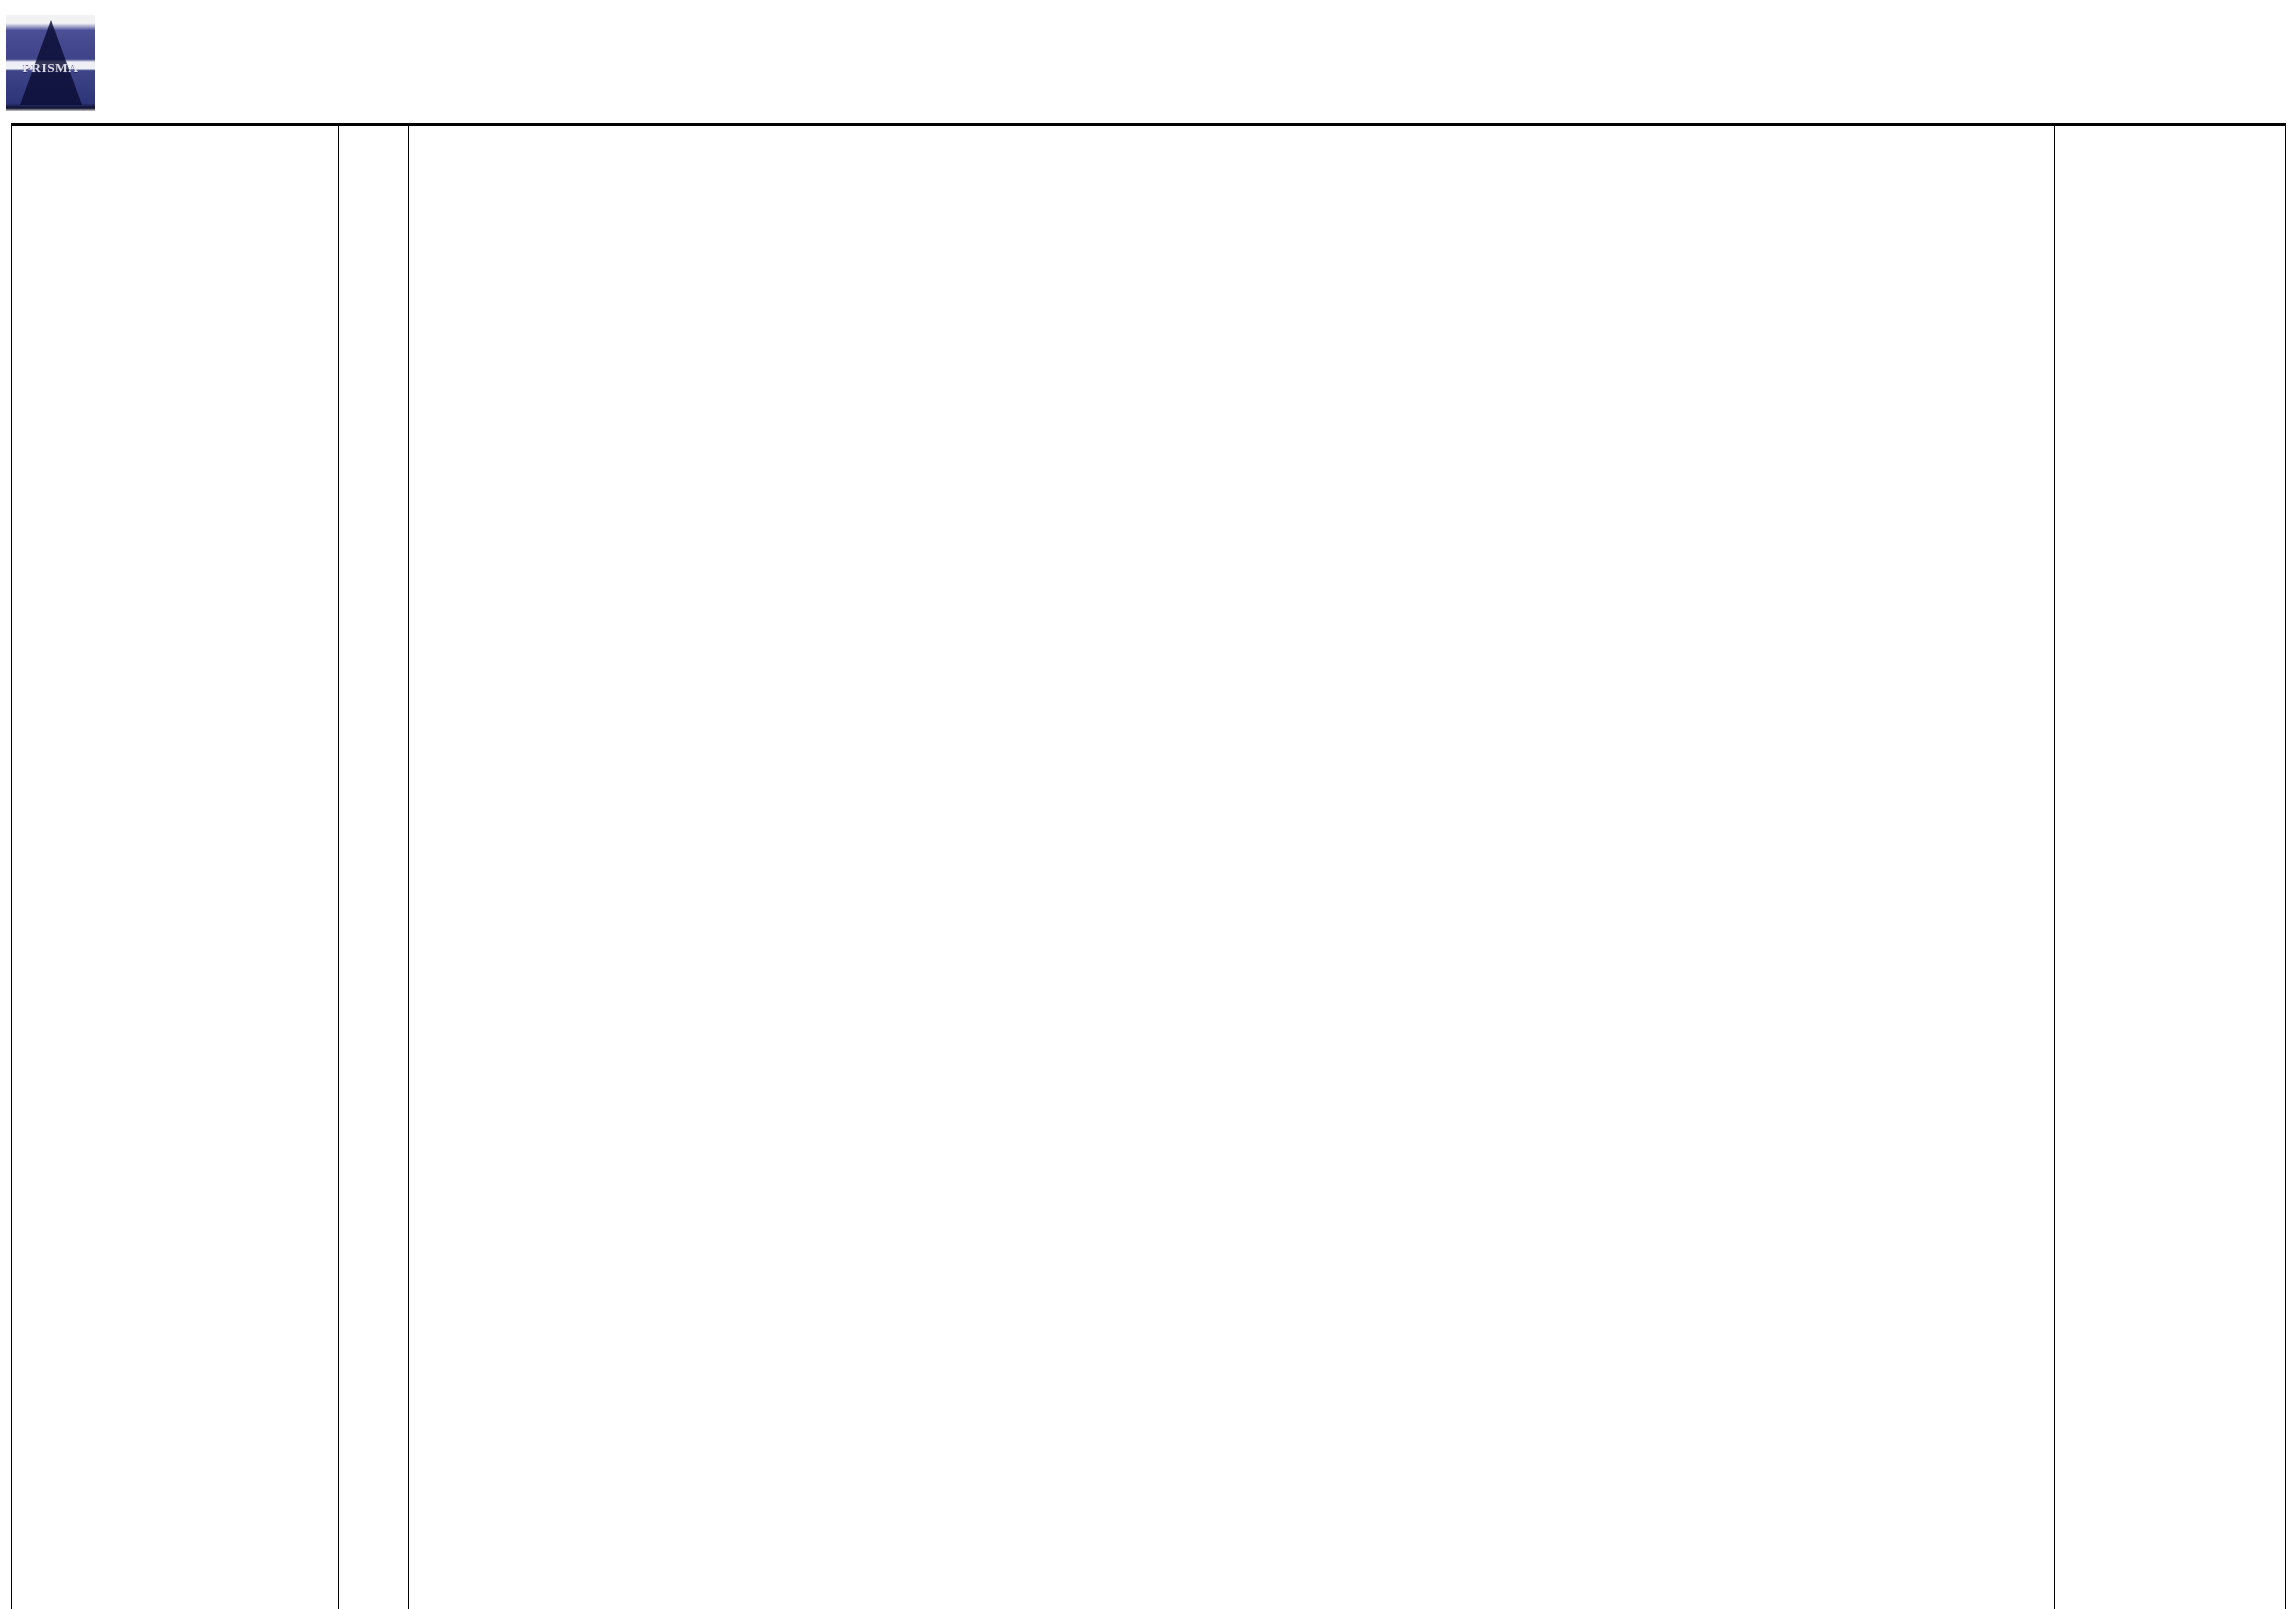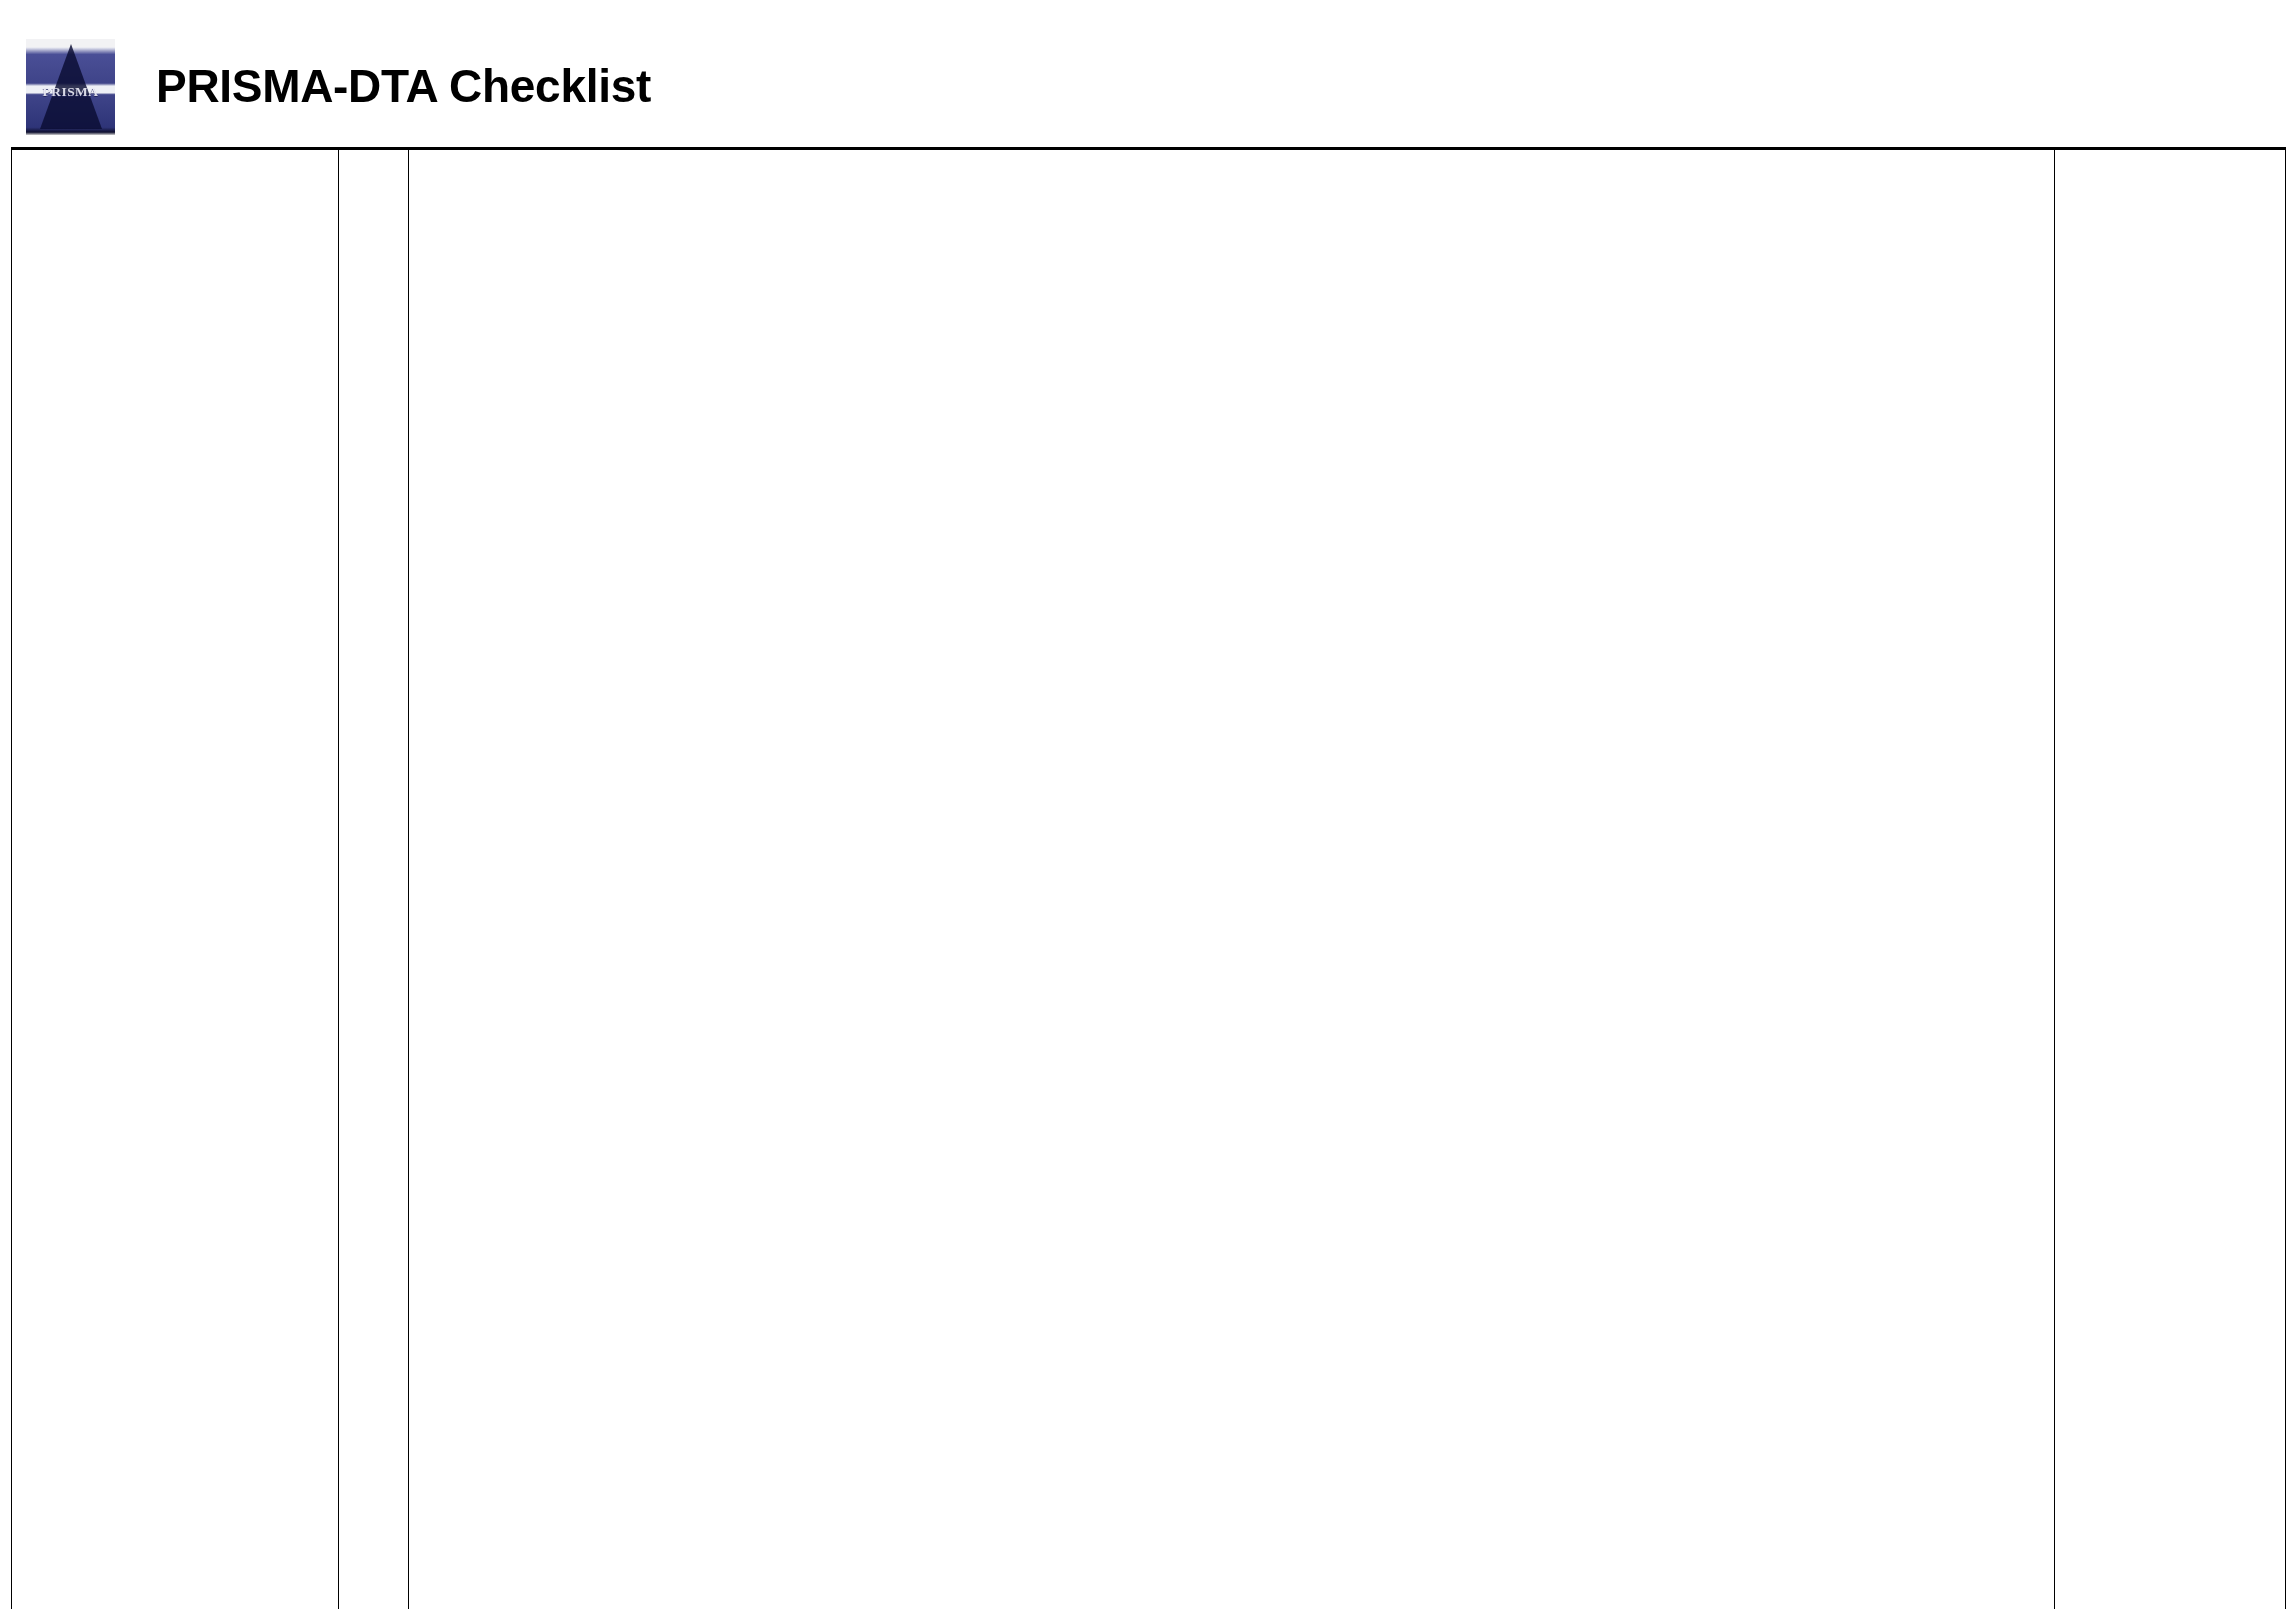--- a/index.html
+++ b/index.html
@@ -28,9 +28,8 @@
     display: flex;
     align-items: center;
     height: 123px;
-    padding-left: 26px;
+    padding-left: 6px;
     box-sizing: border-box;
-    margin-top: 24px;
   }
   .logo {
     width: 89px;

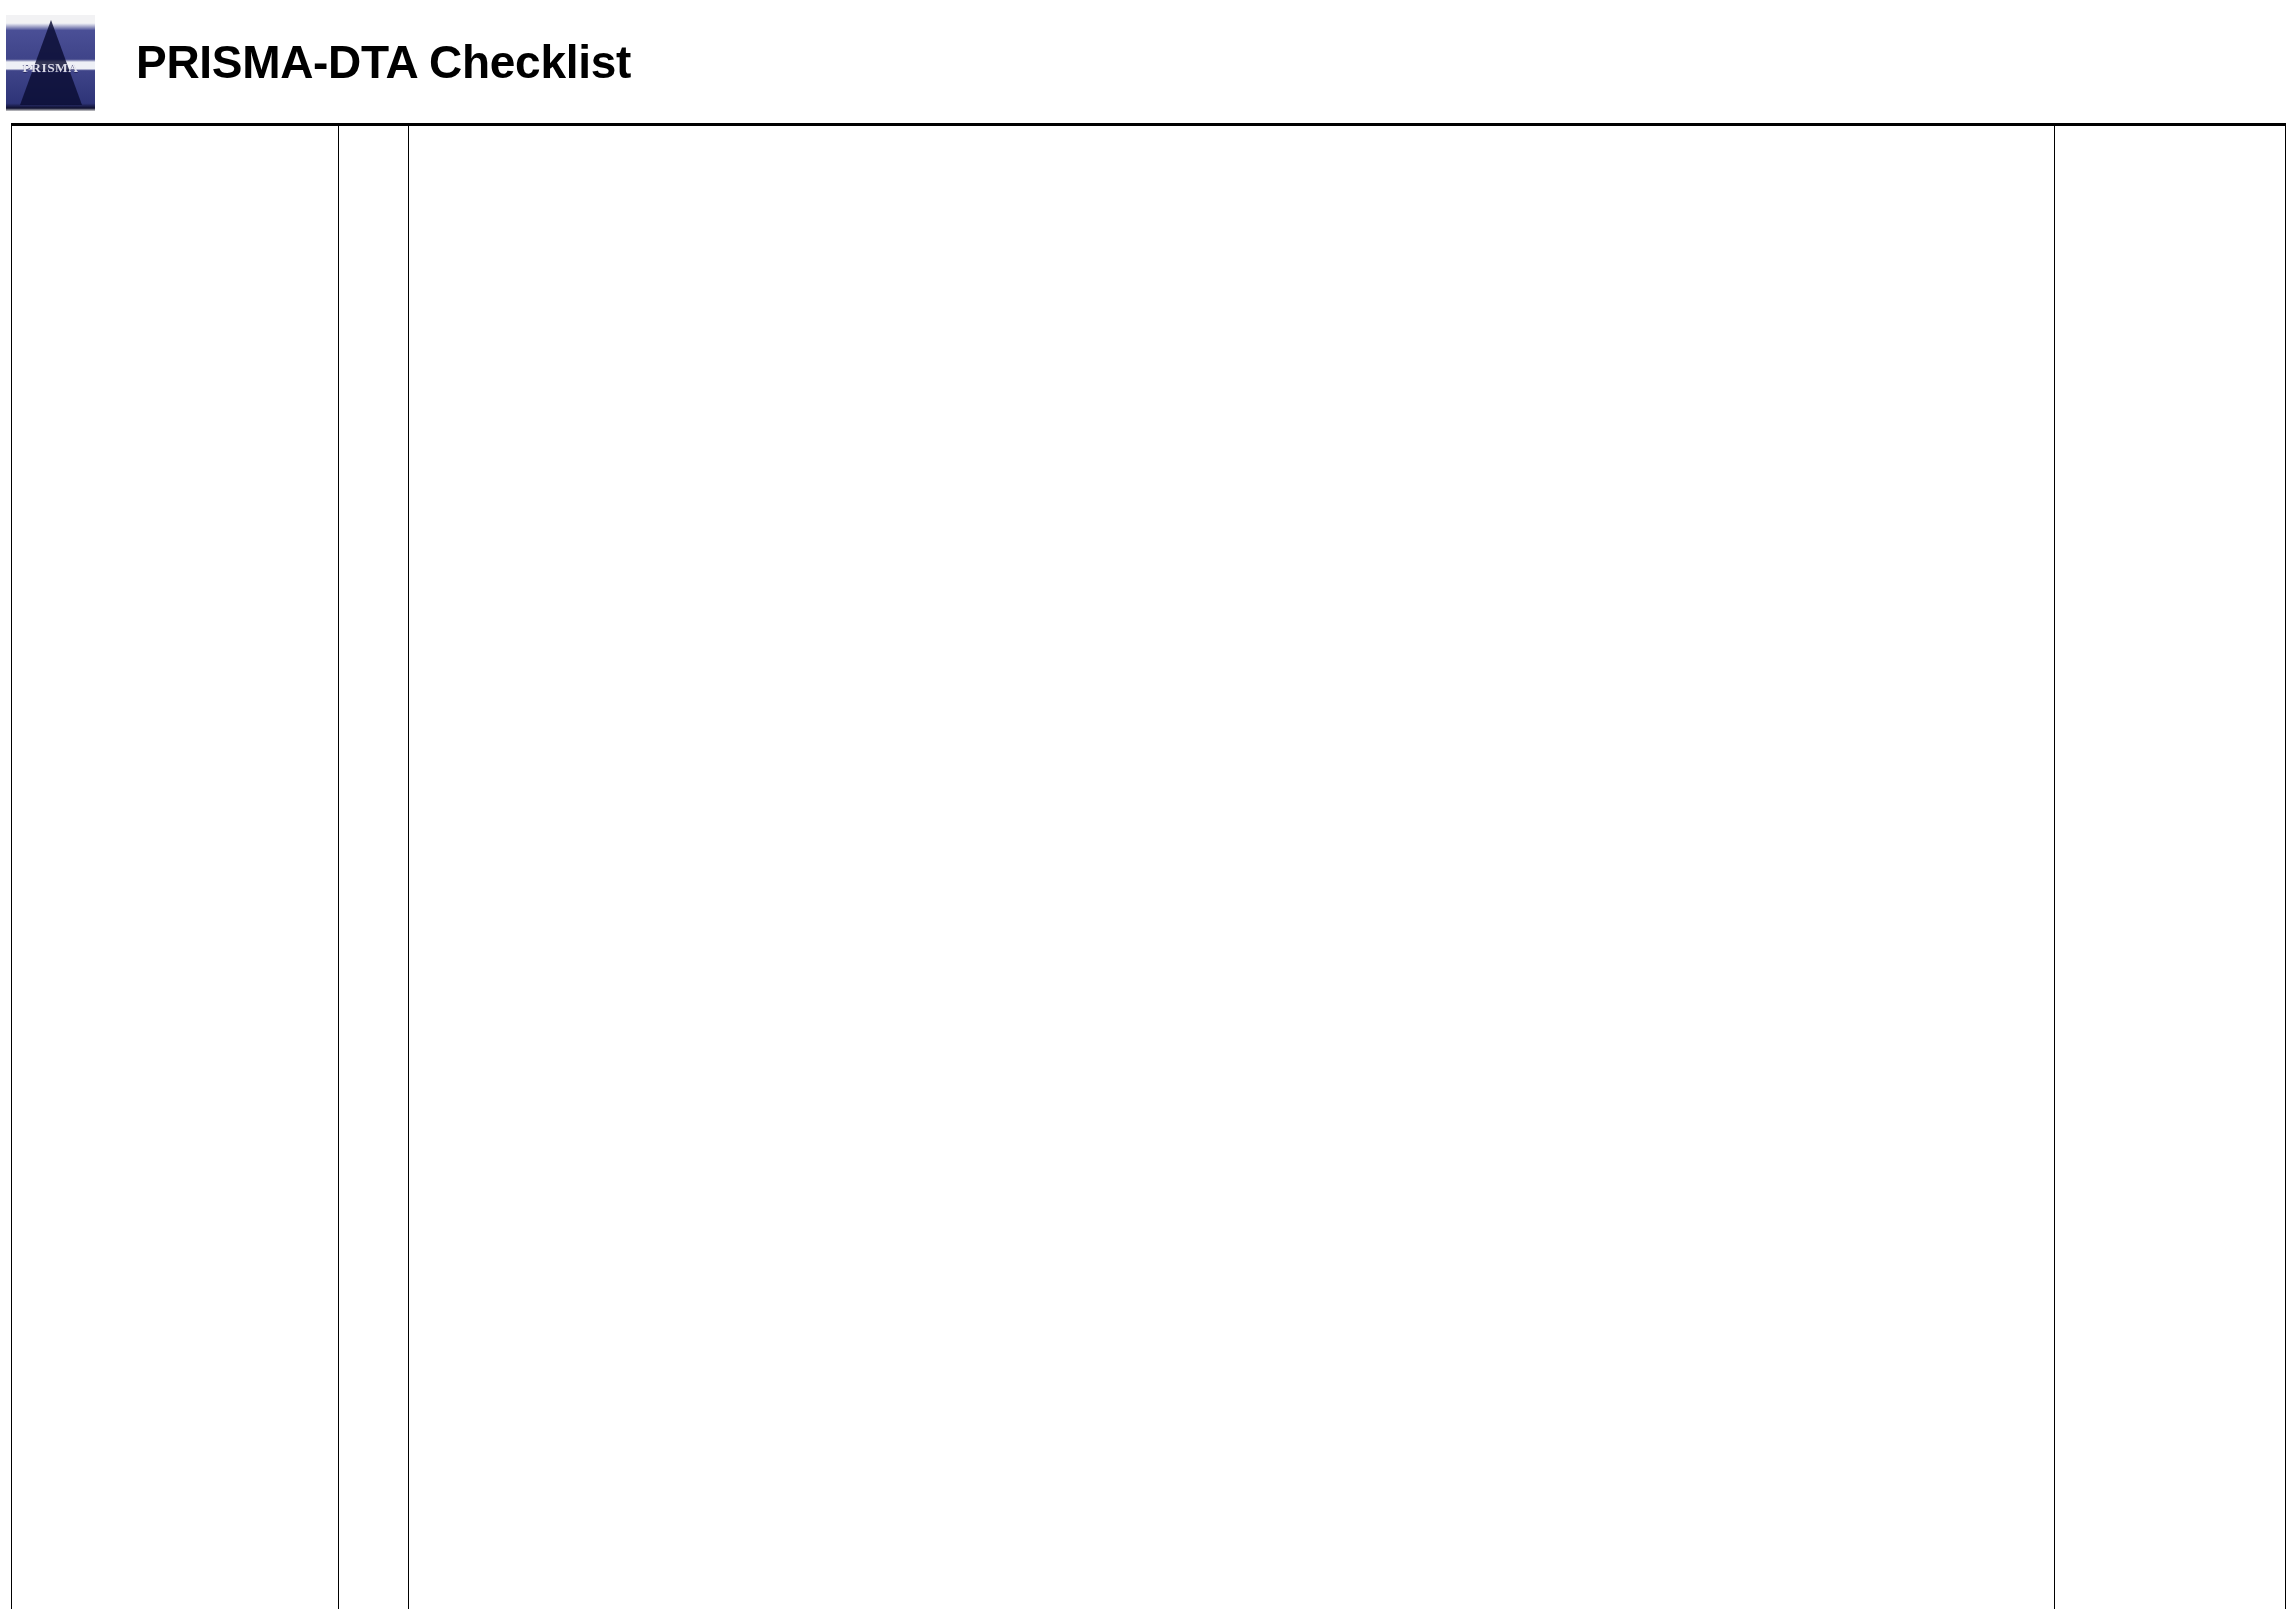--- a/index.html
+++ b/index.html
@@ -123,7 +123,6 @@
       <div class="tri"></div>
       <div class="wordmark">PRISMA</div>
     </div>
-    <div class="doc-title">PRISMA-DTA Checklist</div>
   </div>
 
   <table class="checklist">

